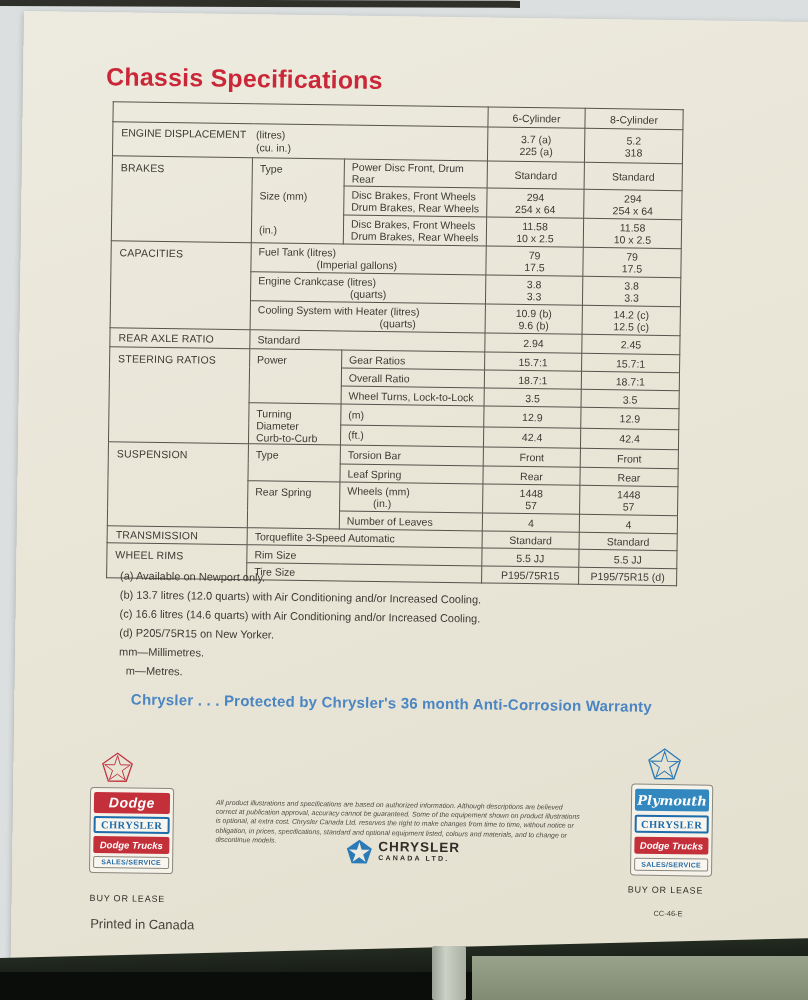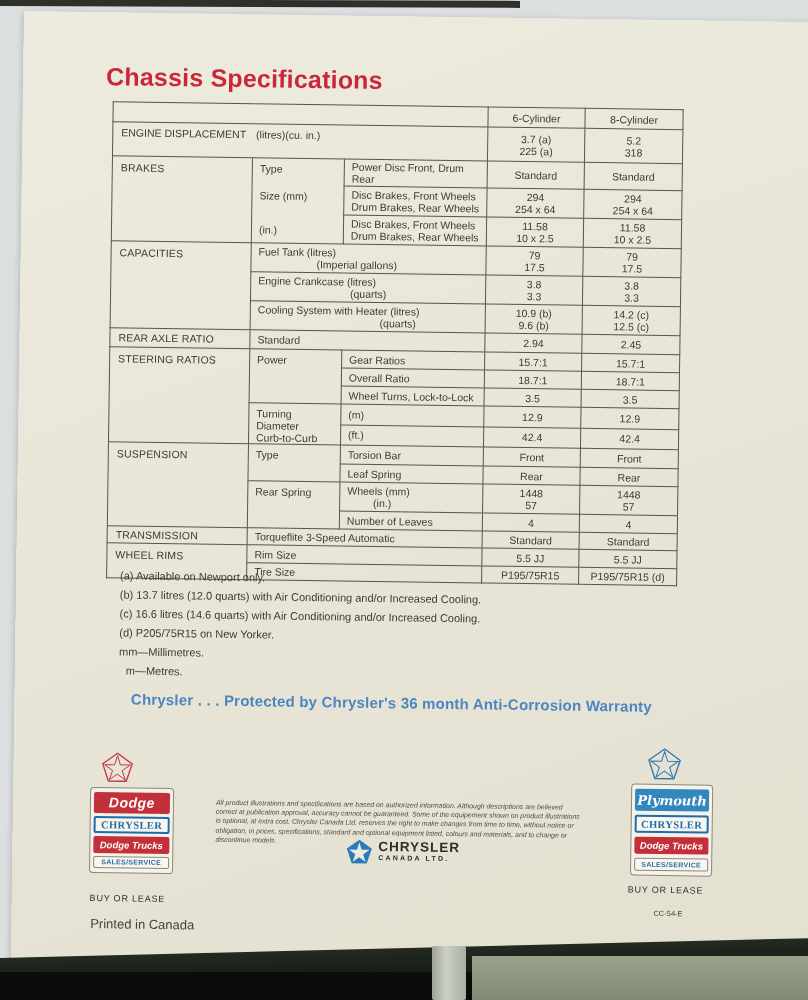--- a/index.html
+++ b/index.html
@@ -43,7 +43,7 @@
   td.val{text-align:center;vertical-align:middle;}
   td.val2{text-align:center;vertical-align:middle;line-height:12px;}
   .eng{display:flex;gap:10px;padding-left:7px;line-height:13px;}
-  .stack{display:flex;flex-direction:row;}
+  .stack{display:flex;flex-direction:column;}
   .bs1{height:24px;}
   .bs2{height:26px;padding-top:3px;}
   .bs3{padding-top:8px;}

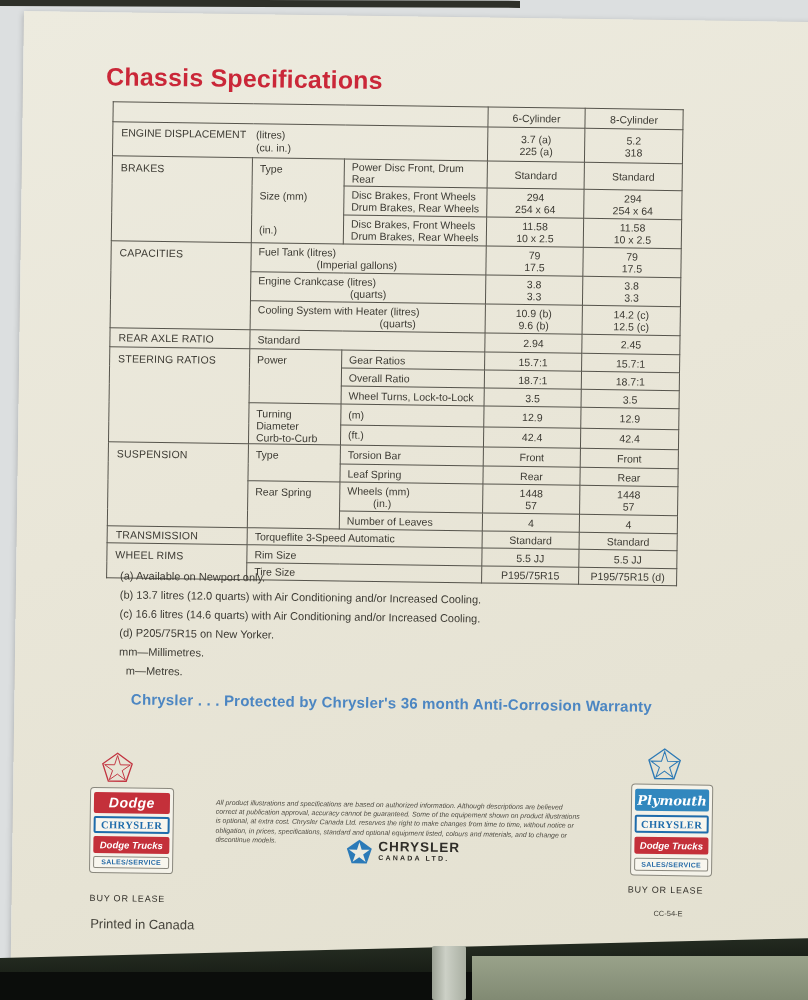--- a/index.html
+++ b/index.html
@@ -352,7 +352,7 @@
   <div class="buy-left">BUY OR LEASE</div>
   <div class="buy-right">BUY OR LEASE</div>
   <div class="printed">Printed in Canada</div>
-  <div class="code">CC-54-E</div>
+  <div class="code">CC-46-E</div>
 
 </div>
 

